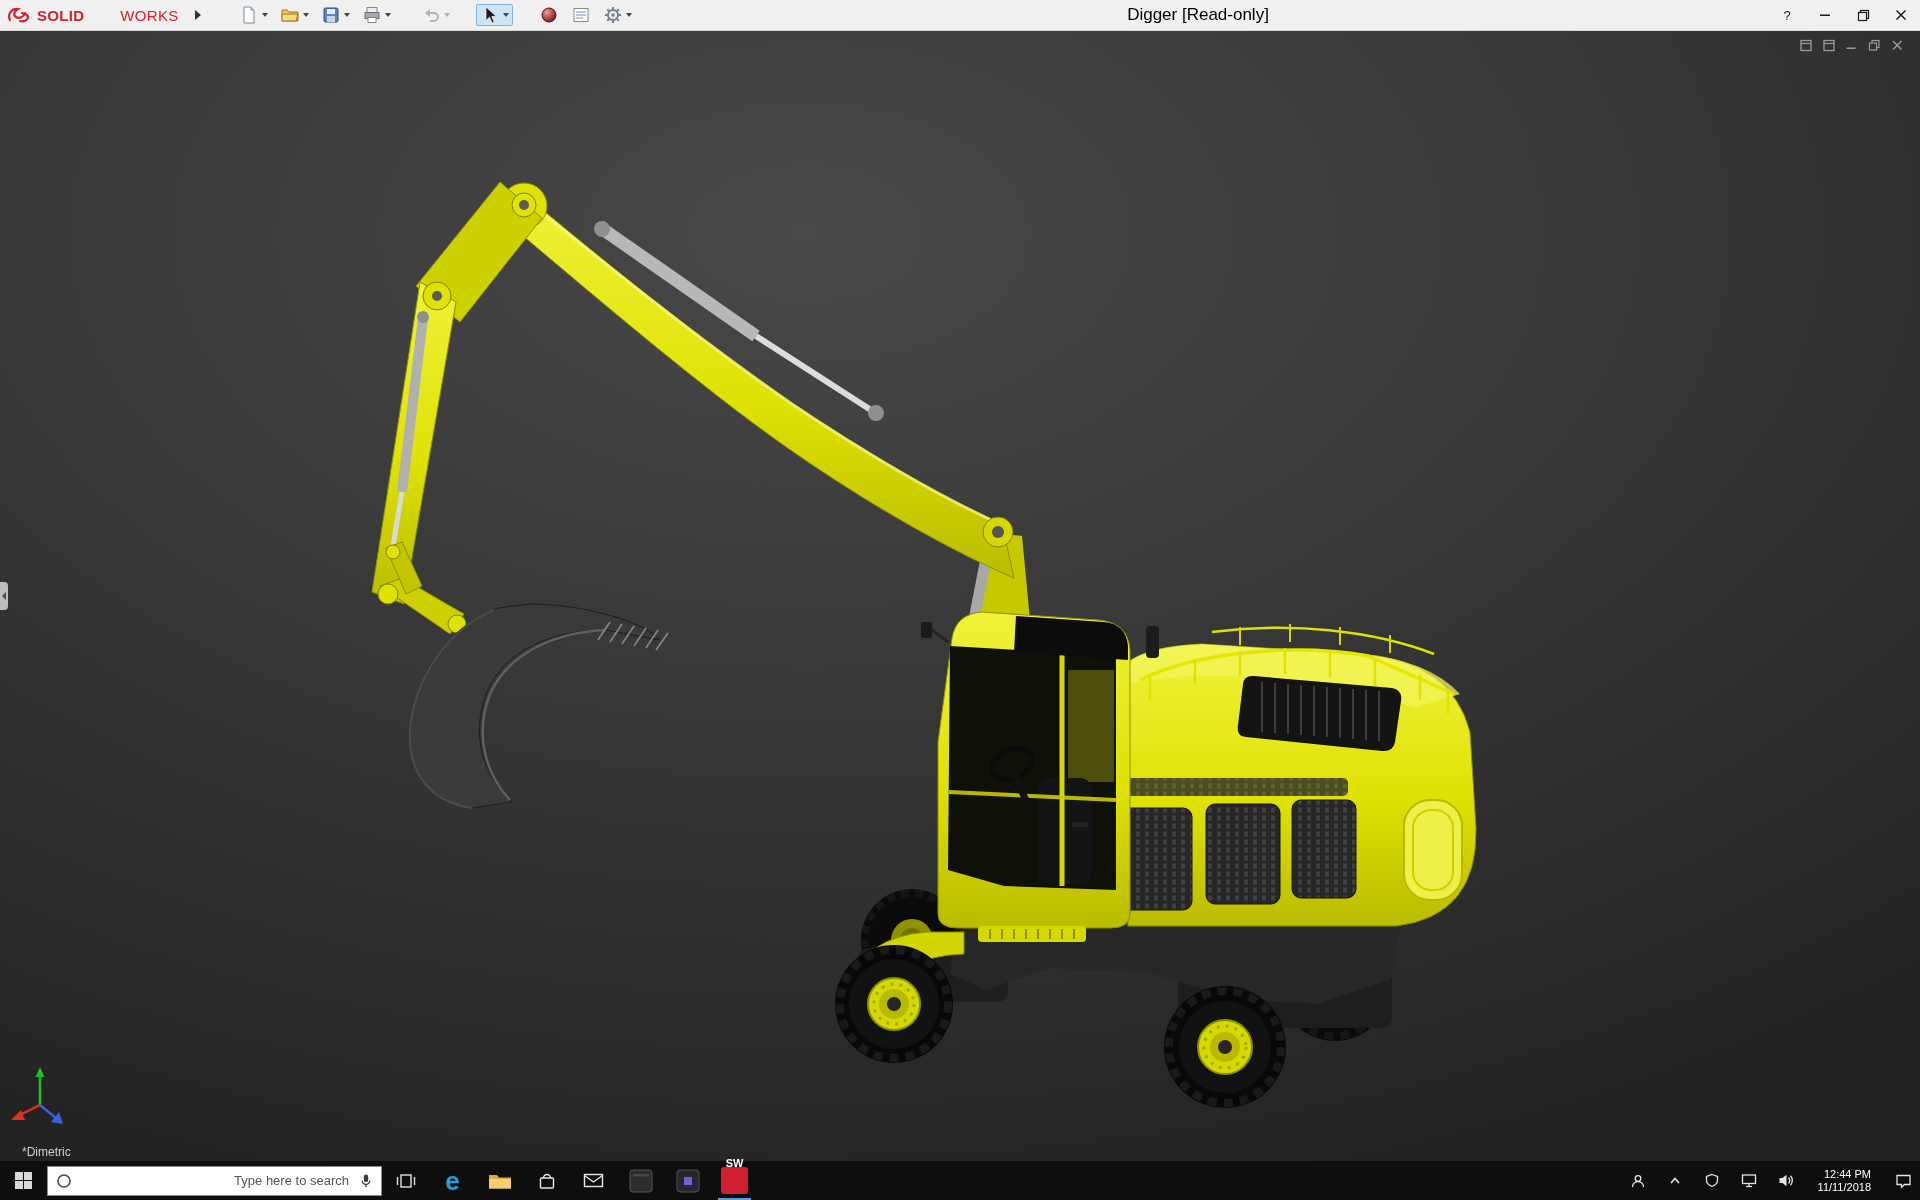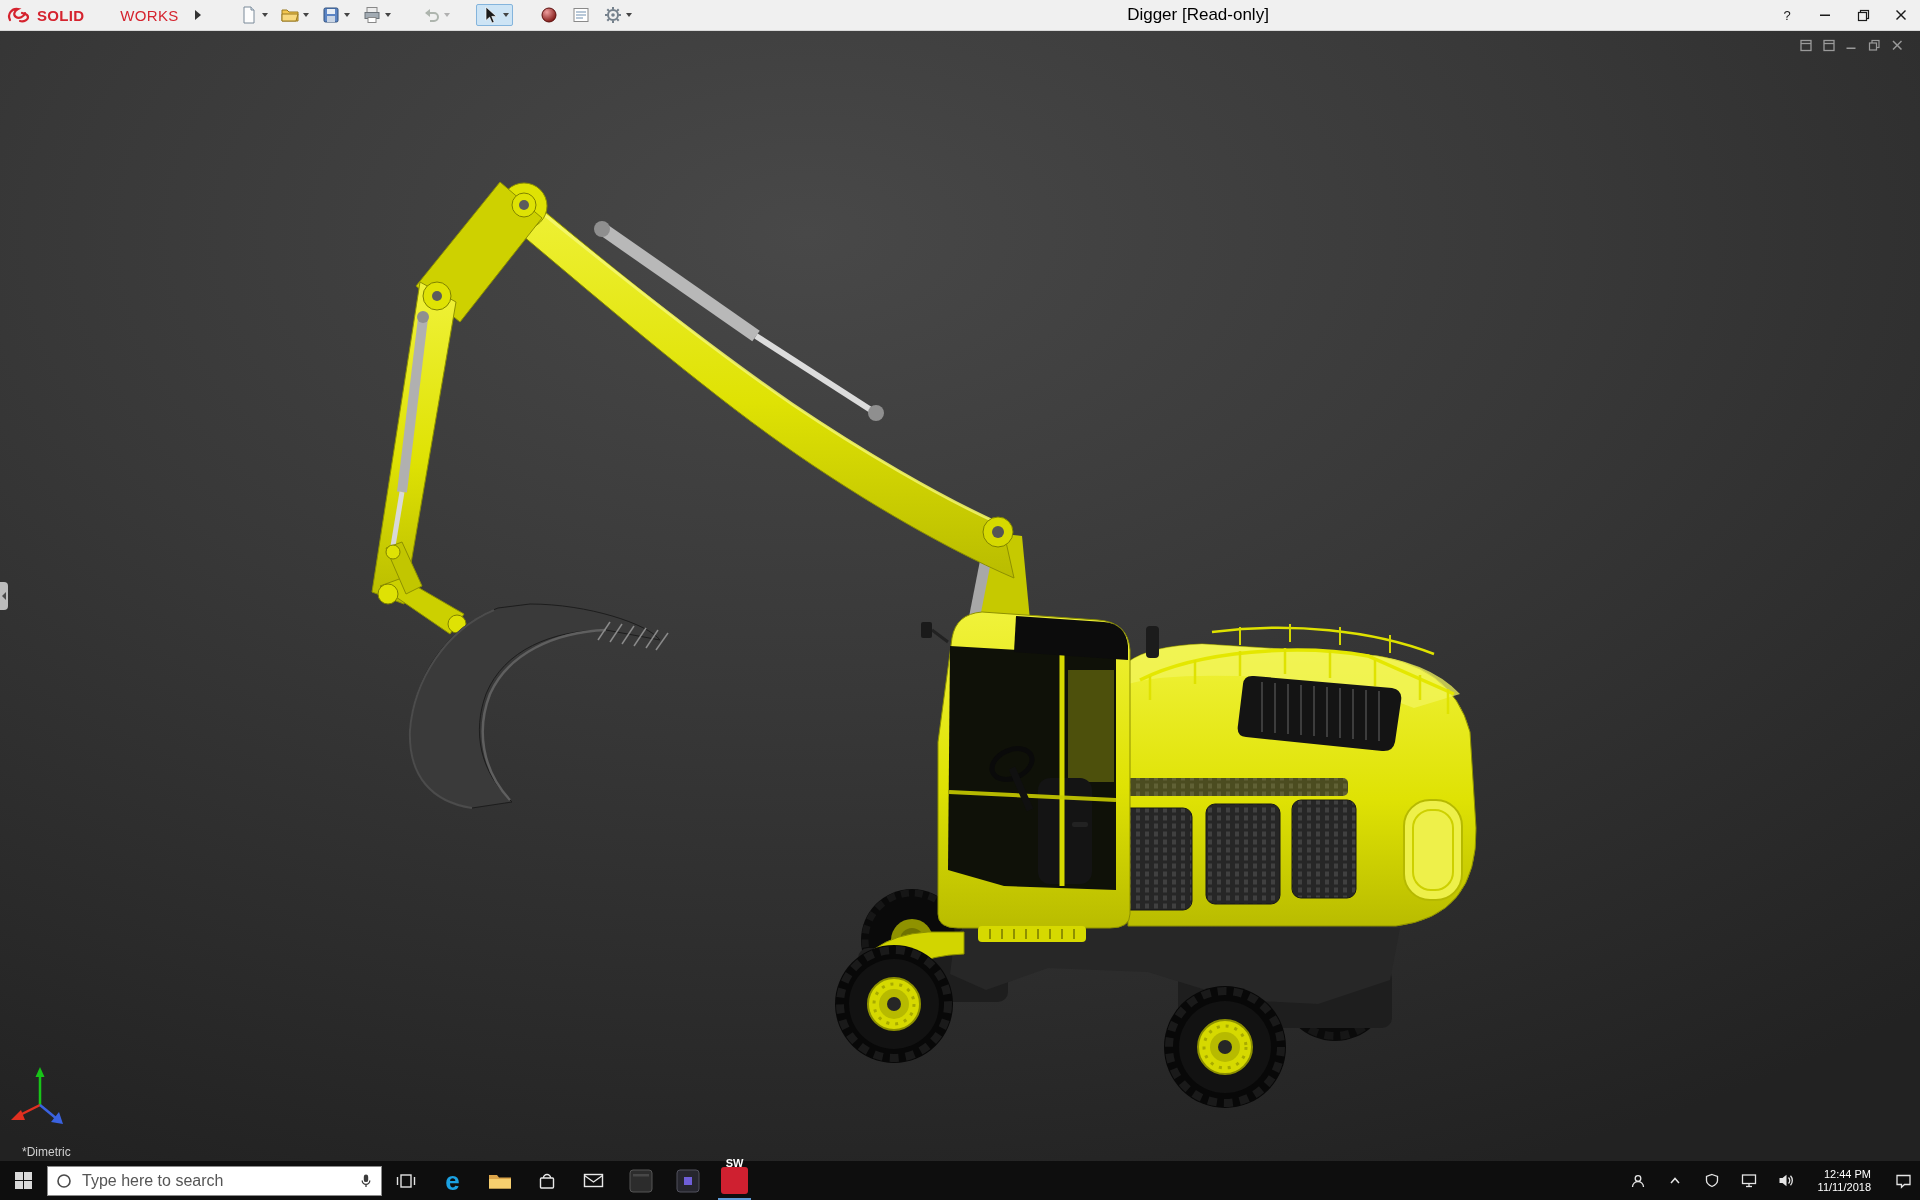--- a/index.html
+++ b/index.html
@@ -46,8 +46,8 @@
   .win-logo span{background:#d9d9d9;}
   .search-box{width:335px;height:30px;background:#ffffff;border:1px solid #8a8a8a;display:flex;
               align-items:center;box-sizing:border-box;padding:0 8px;gap:8px;}
-  .search-box input{flex:1;border:none;outline:none;font-size:16px;color:#333;
-                    font-family:"Liberation Sans",sans-serif;background:transparent;}
+  .search-box input{flex:1;border:none;outline:none;font-size:13px;color:#333;
+                    font-family:"Liberation Sans",sans-serif;background:transparent;text-align:right;}
   .search-box input::placeholder{color:#555;}
   .tb-app{width:47px;height:39px;display:flex;align-items:center;justify-content:center;position:relative;}
   .tb-app.running::after{content:"";position:absolute;left:7px;right:7px;bottom:0;height:2.5px;background:#5f9bd5;}

